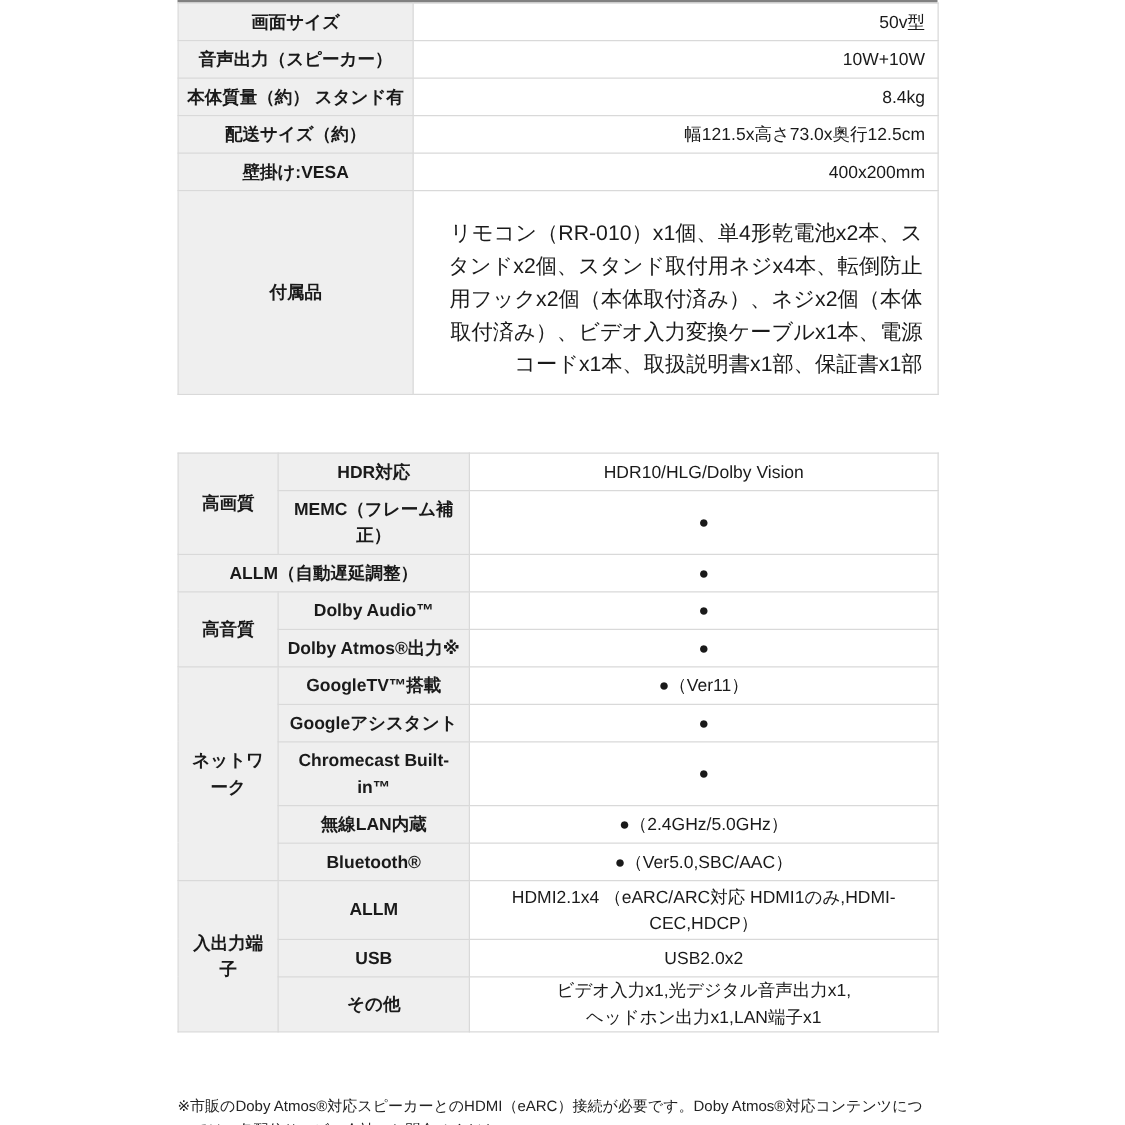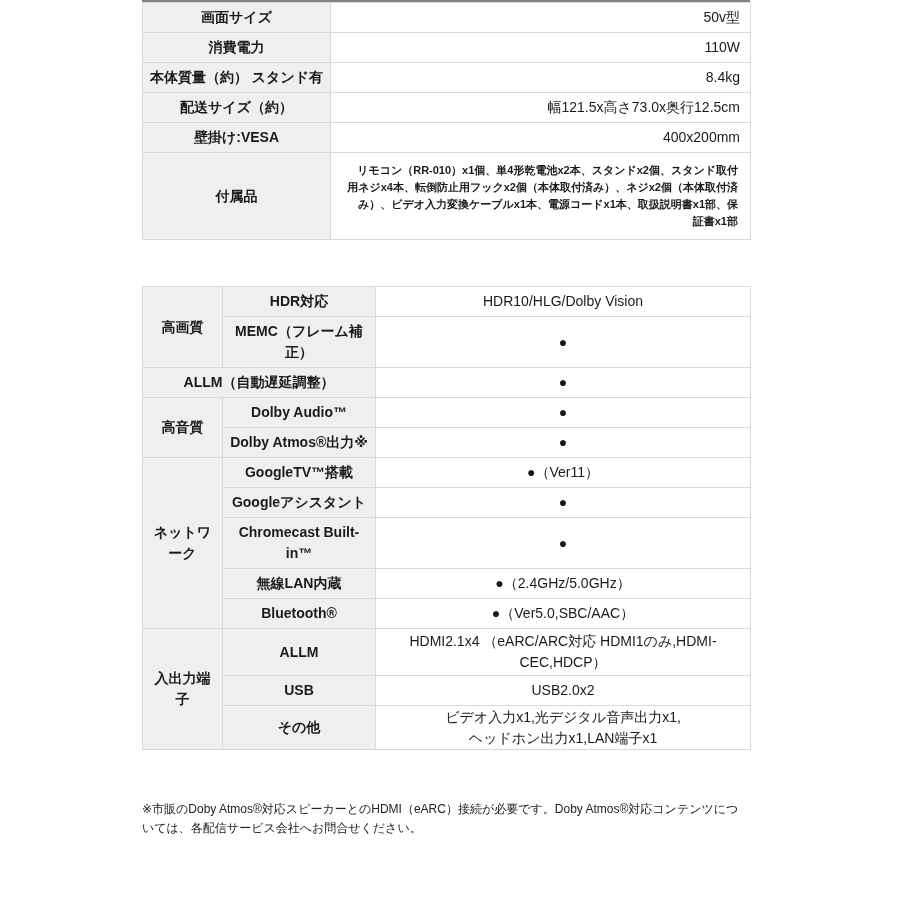--- a/index.html
+++ b/index.html
@@ -87,6 +87,10 @@
       <tr class="row">
         <th>画面サイズ</th>
         <td class="spec-value">50v型</td>
+      </tr>
+      <tr class="row">
+        <th>音声出力（スピーカー）</th>
+        <td class="spec-value">10W+10W</td>
       </tr>
       <tr class="row">
         <th>消費電力</th>

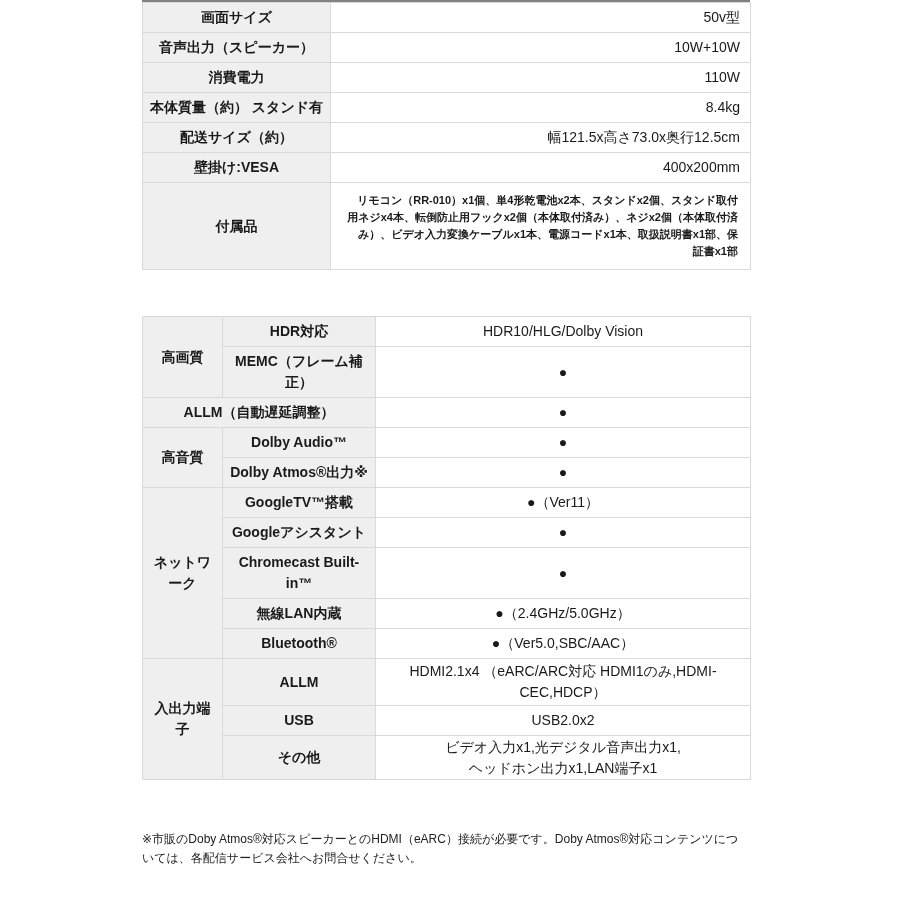--- a/index.html
+++ b/index.html
@@ -93,10 +93,6 @@
         <td class="spec-value">10W+10W</td>
       </tr>
       <tr class="row">
-        <th>消費電力</th>
-        <td class="spec-value">110W</td>
-      </tr>
-      <tr class="row">
         <th>本体質量（約） スタンド有</th>
         <td class="spec-value">8.4kg</td>
       </tr>

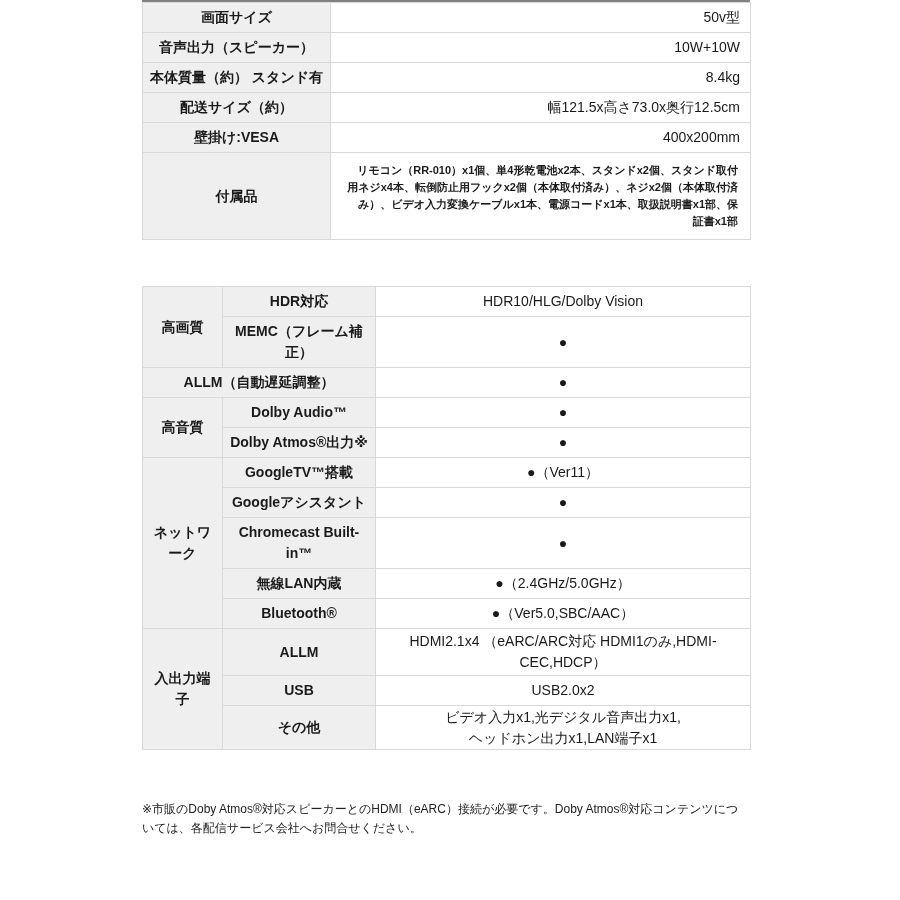--- a/index.html
+++ b/index.html
@@ -47,10 +47,9 @@
     padding: 4px 10px 4px 16px;
   }
   .spec-table td.long-value {
-    font-size: 11px;
+    font-size: 17px;
     line-height: 1.55;
-    padding: 9px 12px 9px 16px;
-    font-weight: bold;
+    padding: 21px 12px 9px 16px;
   }
   
   .feature-table td.feat-value {

